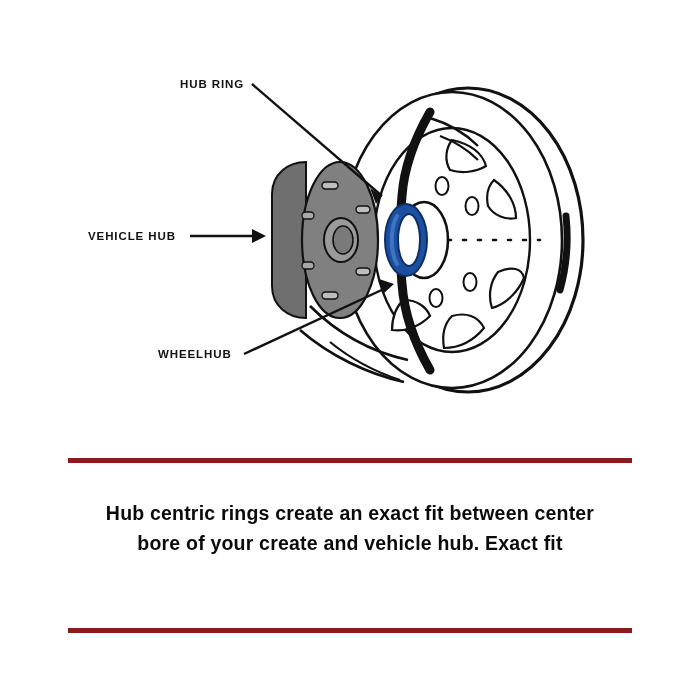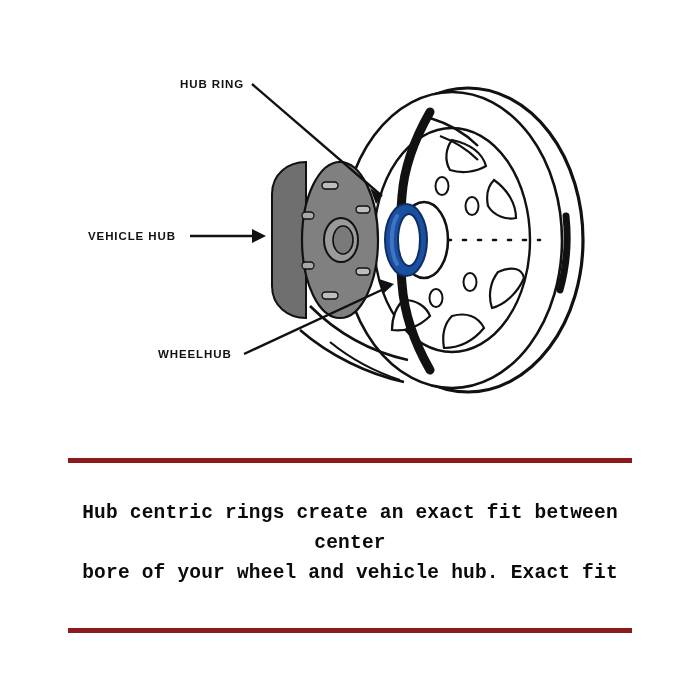--- a/index.html
+++ b/index.html
@@ -61,7 +61,7 @@
     top: 58px;
     width: 552px;
     text-align: center;
-    font-family: Liberation Mono, monospace;
+    font-family: Liberation Sans, sans-serif;
     font-weight: bold;
     font-size: 19.5px;
     line-height: 30px;

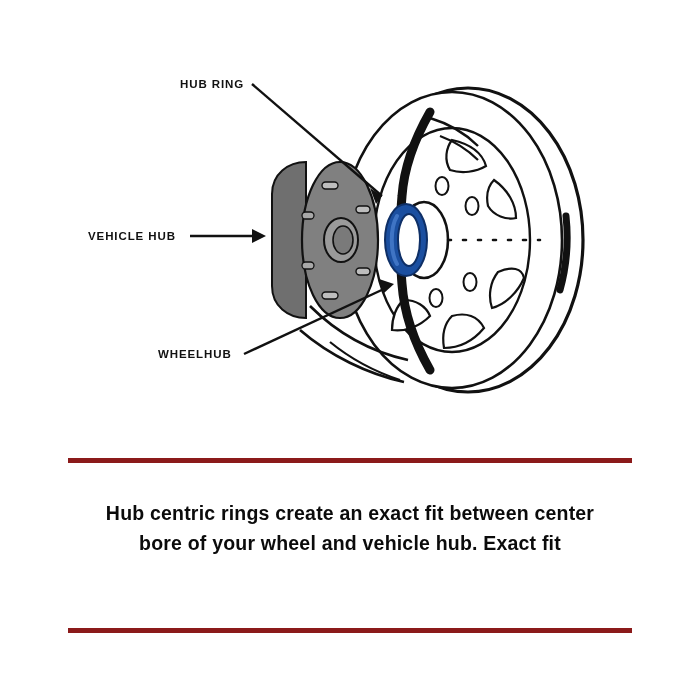--- a/index.html
+++ b/index.html
@@ -162,7 +162,7 @@
     <div class="rule" id="rule-top"></div>
     <div id="caption-text">
       <div>Hub centric rings create an exact fit between center</div>
-      <div>bore of your wheel and vehicle hub.  Exact fit</div>
+      <div>bore of your create and vehicle hub.  Exact fit</div>
     </div>
     <div class="rule" id="rule-bottom"></div>
   </div>

